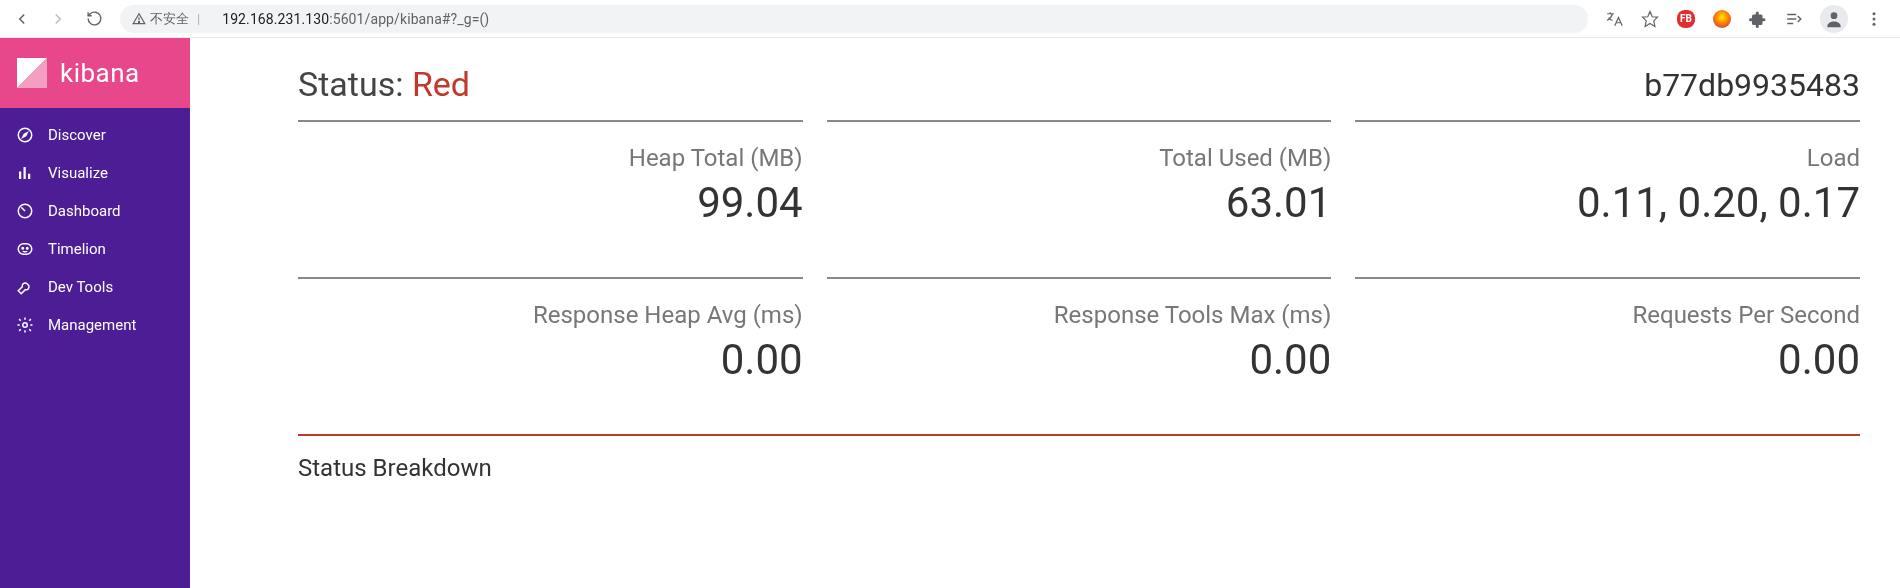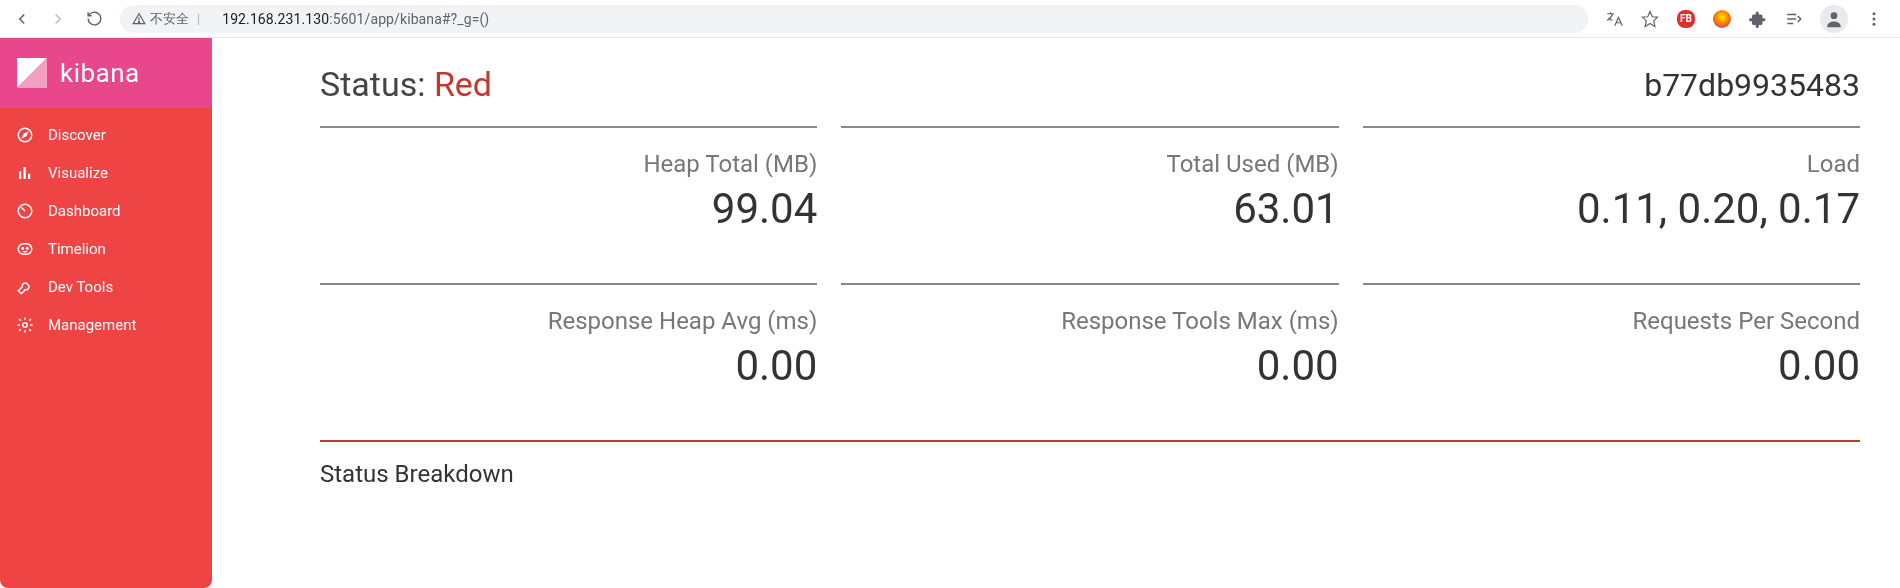--- a/index.html
+++ b/index.html
@@ -22,7 +22,7 @@
 
     
     .app { display: flex; height: calc(588px - 38px); }
-    .sidebar { width: 212px; background: #ef4444; display: flex; flex-direction: column; border-radius: 8px; }
+    .sidebar { width: 190px; background: #4c1d95; display: flex; flex-direction: column; }
     .brand { height: 70px; background: #e8478b; display: flex; align-items: center; padding: 0 14px; gap: 10px; }
     .brand-logo { width: 36px; height: 36px; position: relative; }
     .brand-logo svg { width:36px; height:36px; display:block; }

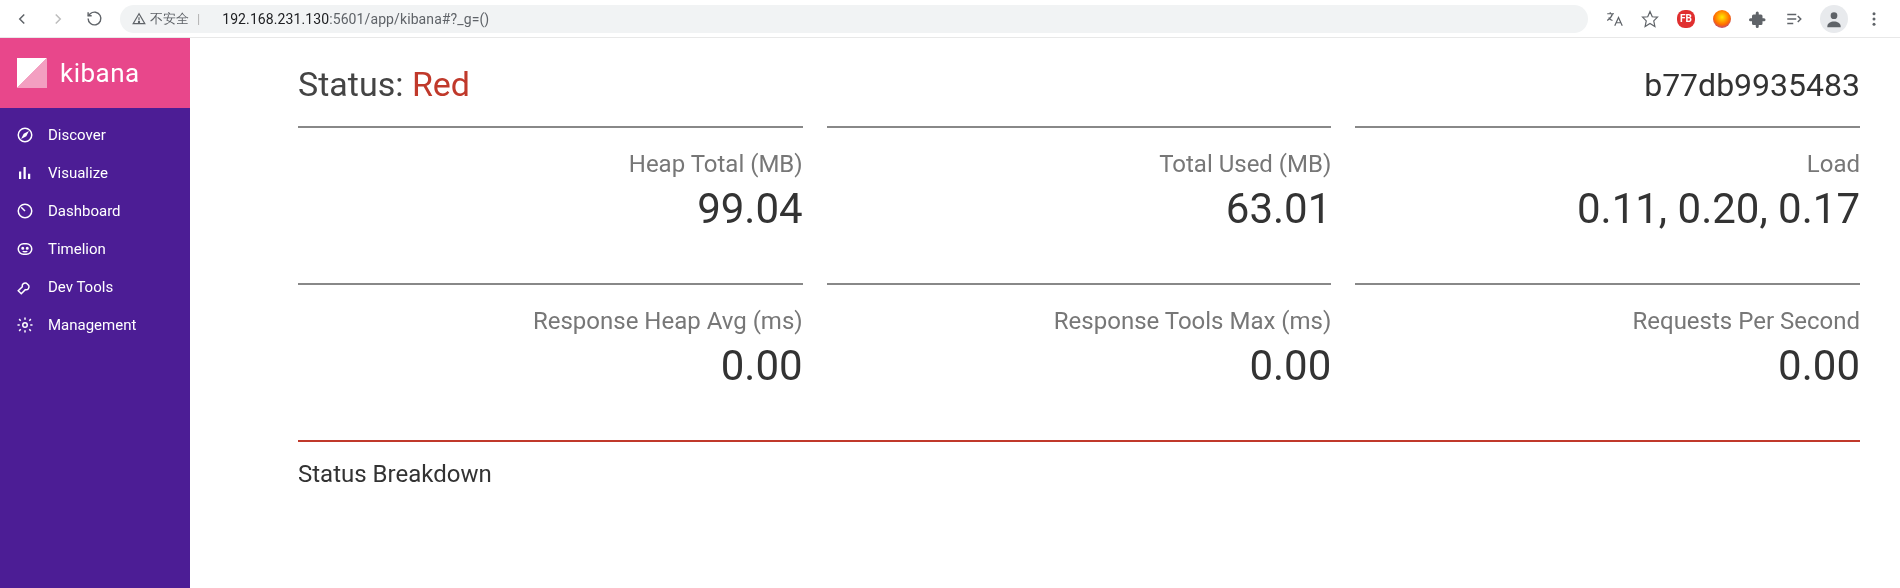--- a/index.html
+++ b/index.html
@@ -33,7 +33,7 @@
     .nav-item .icon { width: 18px; height: 18px; display:flex; align-items:center; justify-content:center; color:#fff; }
 
     .main { flex: 1; padding: 26px 40px 0 108px; }
-    .status-row { display: flex; align-items: baseline; justify-content: space-between; margin-bottom: 22px; }
+    .status-row { display: flex; align-items: baseline; justify-content: space-between; margin-bottom: 16px; }
     .status-title { font-size: 34px; color: #444; font-weight: 400; }
     .status-value { color: #c0392b; }
     .node-id { font-size: 32px; color: #333; }

